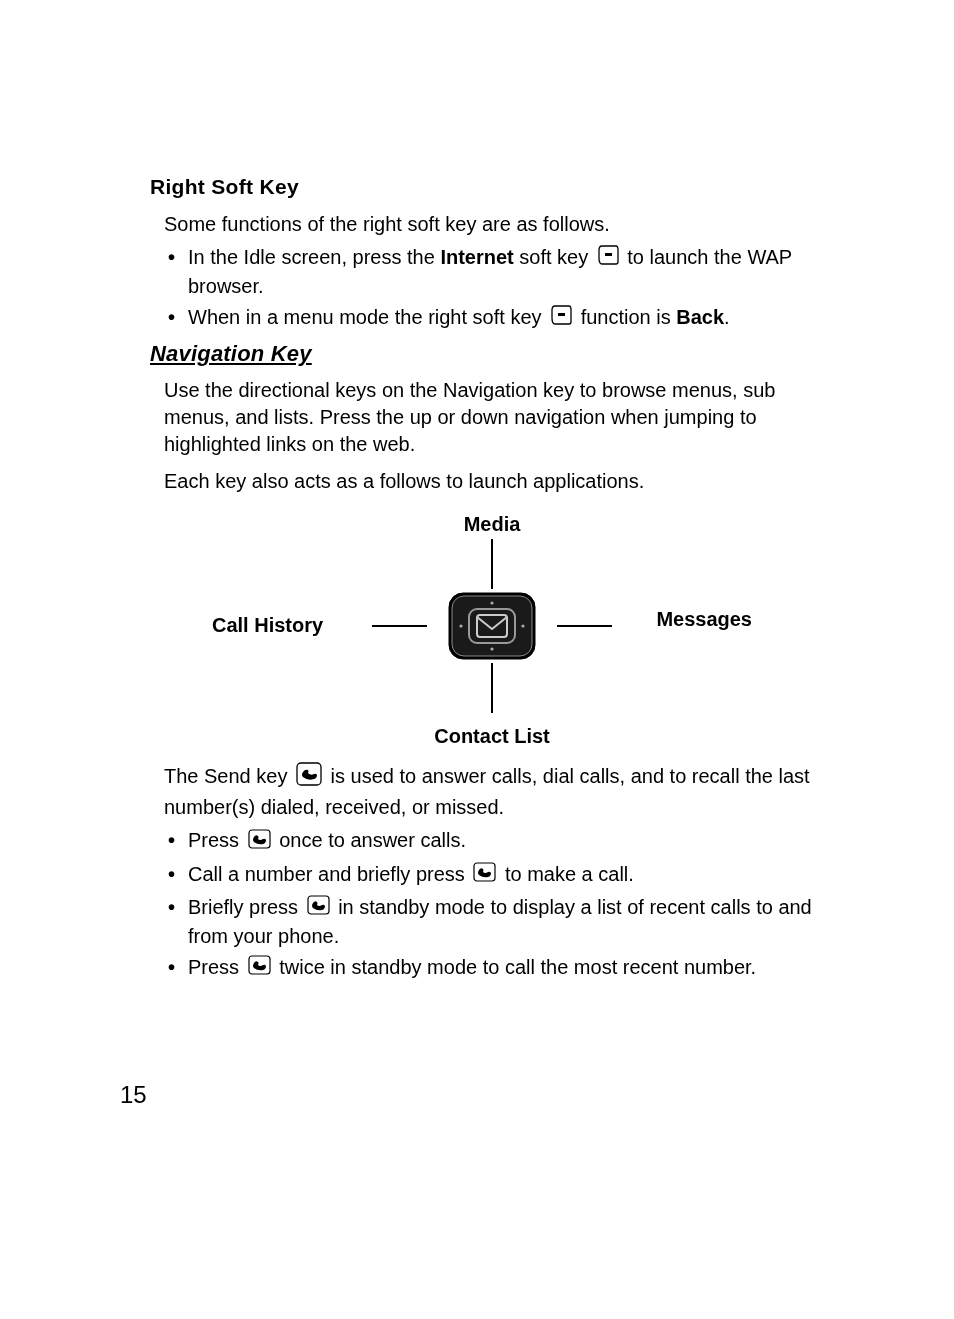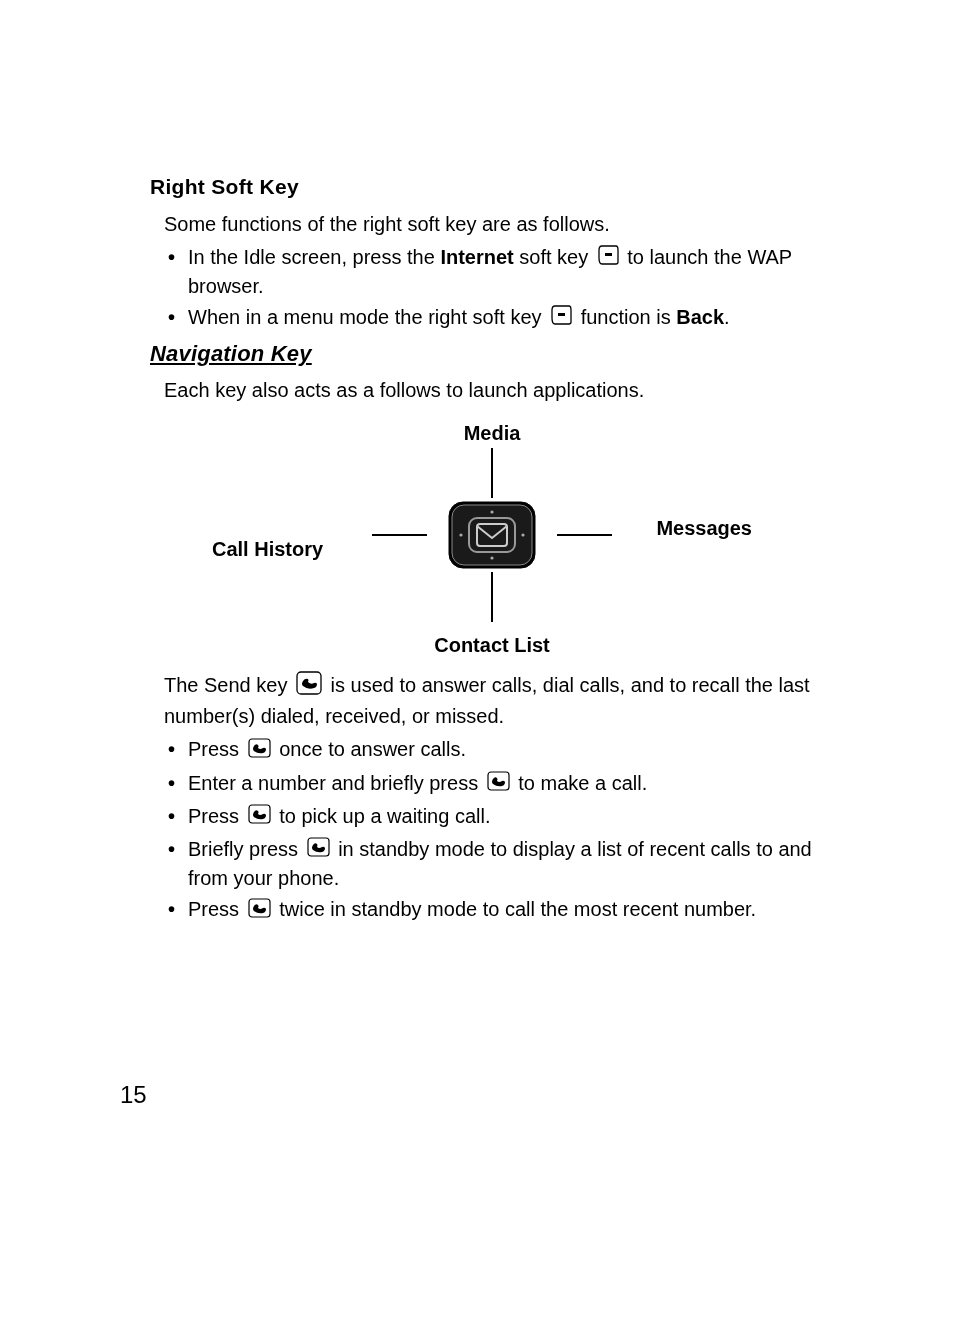--- a/index.html
+++ b/index.html
@@ -165,6 +165,7 @@
   </ul>
 
   <div class="h-italic">Navigation Key</div>
+  <p class="body-text">Use the directional keys on the Navigation key to browse menus, sub menus, and lists. Press the up or down navigation when jumping to highlighted links on the web.</p>
   <p class="body-text" style="margin-top:10px;">Each key also acts as a follows to launch applications.</p>
 
   <div class="nav-diagram">

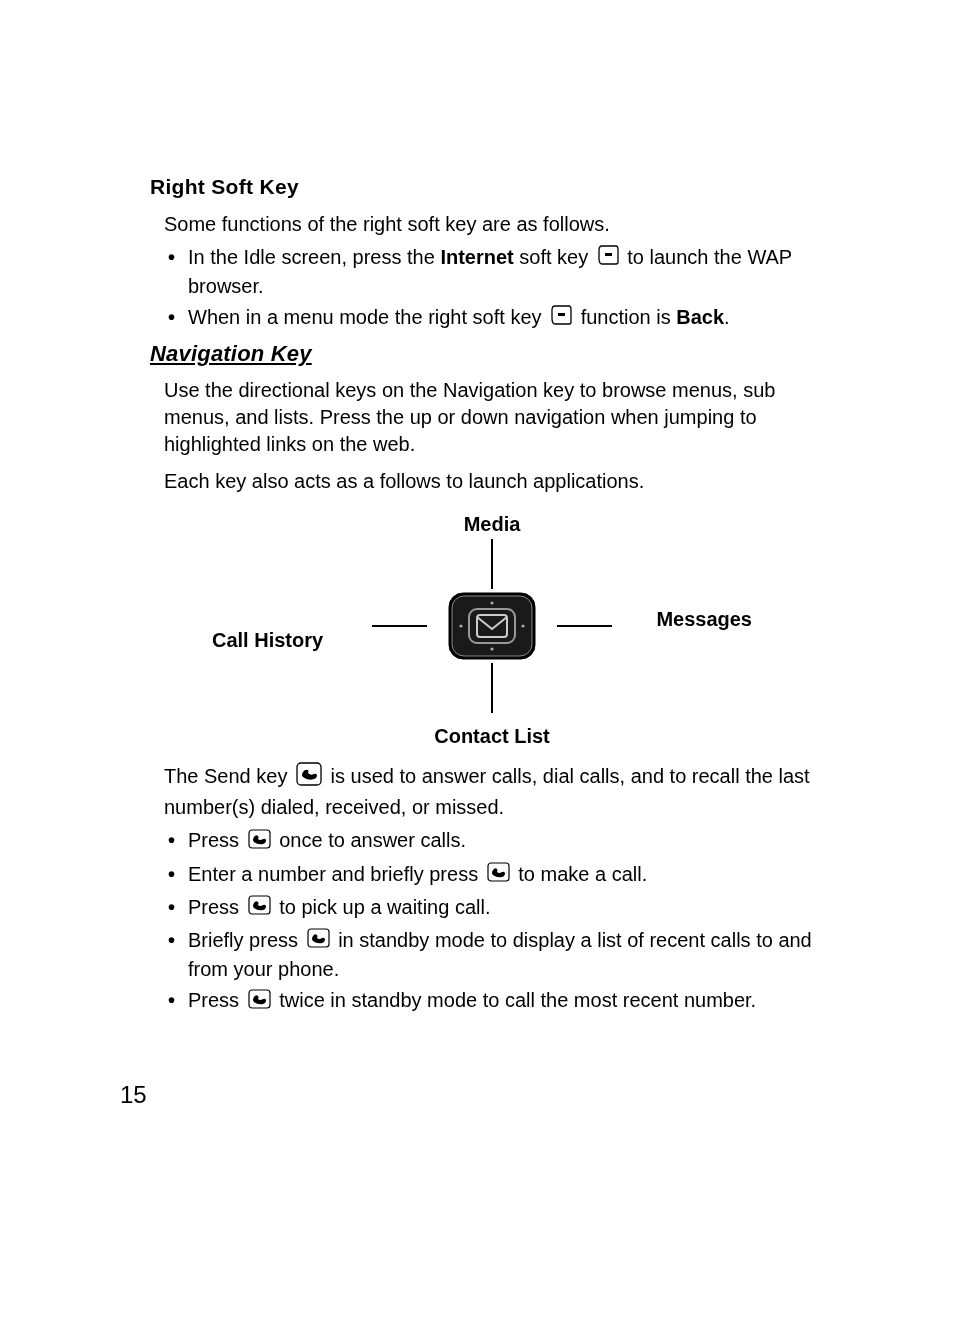--- a/index.html
+++ b/index.html
@@ -88,7 +88,7 @@
       font-weight: bold;
     }
     .nav-label.top { top: 0; left: 50%; transform: translateX(-50%); }
-    .nav-label.left { top: 116px; left: 20px; text-align: right; }
+    .nav-label.left { top: 101px; left: 20px; text-align: right; }
     .nav-label.right { top: 95px; right: 40px; text-align: left; }
     .nav-label.bottom { bottom: -5px; left: 50%; transform: translateX(-50%); }
 

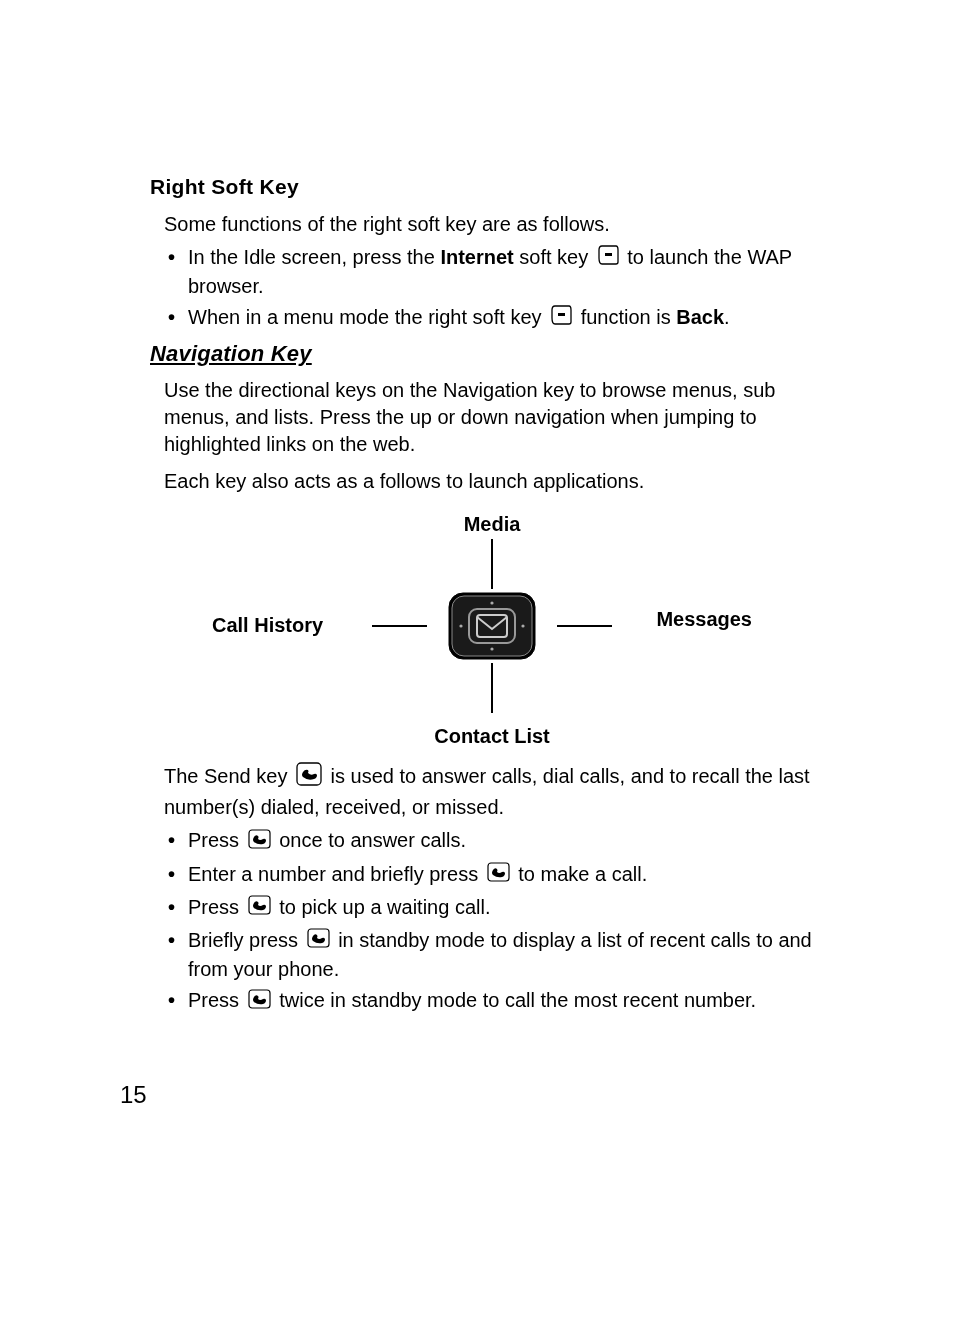--- a/index.html
+++ b/index.html
@@ -209,7 +209,7 @@
           </svg></span><span> once to answer calls.</span>
     </li>
     <li>
-      <span>Enter a number and briefly press </span><span class="sendkey-icon"><svg width="25" height="22" viewBox="0 0 25 22">
+      <span>Call a number and briefly press </span><span class="sendkey-icon"><svg width="25" height="22" viewBox="0 0 25 22">
             <rect x="2" y="2" width="21" height="18" rx="3" ry="3" fill="none" stroke="#000" stroke-width="1.2"></rect>
             <path d="M7 14 Q5 12 7 9 Q9 6 11 8 Q12 9 11 11 Q13 13 16 11 Q18 10 19 12 Q19 15 16 16 Q11 17 7 14 Z" fill="#000"></path>
           </svg></span><span> to make a call.</span>

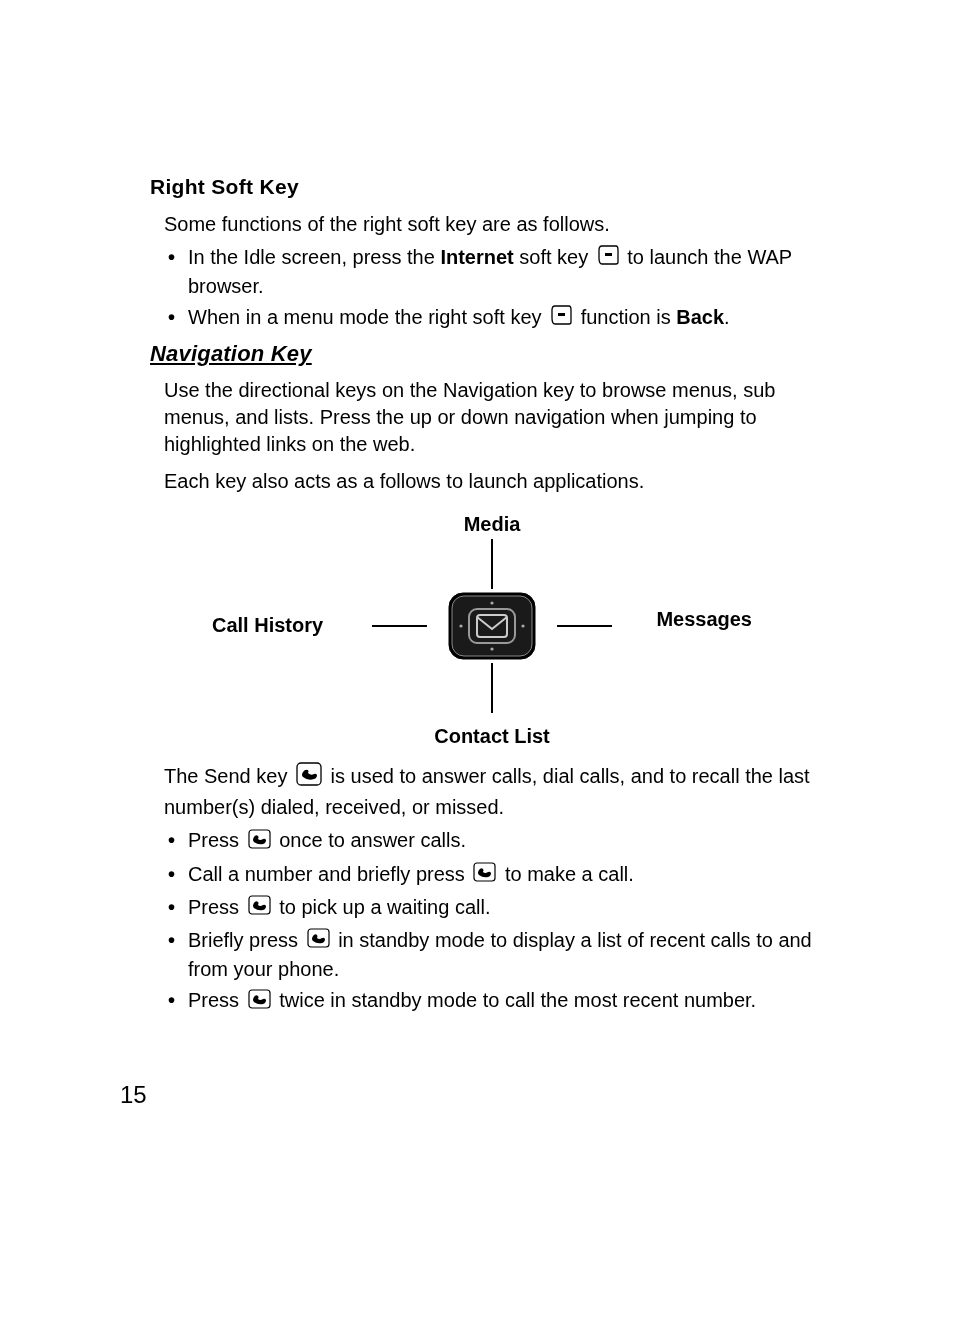--- a/index.html
+++ b/index.html
@@ -215,21 +215,15 @@
           </svg></span><span> to make a call.</span>
     </li>
     <li>
+      <span>Briefly press </span><span class="sendkey-icon"><svg width="25" height="22" viewBox="0 0 25 22">
+            <rect x="2" y="2" width="21" height="18" rx="3" ry="3" fill="none" stroke="#000" stroke-width="1.2"></rect>
+            <path d="M7 14 Q5 12 7 9 Q9 6 11 8 Q12 9 11 11 Q13 13 16 11 Q18 10 19 12 Q19 15 16 16 Q11 17 7 14 Z" fill="#000"></path>
+          </svg></span><span> in standby mode to display a list of recent calls to and from your phone.</span>
+    </li>
+    <li>
       <span>Press </span><span class="sendkey-icon"><svg width="25" height="22" viewBox="0 0 25 22">
             <rect x="2" y="2" width="21" height="18" rx="3" ry="3" fill="none" stroke="#000" stroke-width="1.2"></rect>
             <path d="M7 14 Q5 12 7 9 Q9 6 11 8 Q12 9 11 11 Q13 13 16 11 Q18 10 19 12 Q19 15 16 16 Q11 17 7 14 Z" fill="#000"></path>
-          </svg></span><span> to pick up a waiting call.</span>
-    </li>
-    <li>
-      <span>Briefly press </span><span class="sendkey-icon"><svg width="25" height="22" viewBox="0 0 25 22">
-            <rect x="2" y="2" width="21" height="18" rx="3" ry="3" fill="none" stroke="#000" stroke-width="1.2"></rect>
-            <path d="M7 14 Q5 12 7 9 Q9 6 11 8 Q12 9 11 11 Q13 13 16 11 Q18 10 19 12 Q19 15 16 16 Q11 17 7 14 Z" fill="#000"></path>
-          </svg></span><span> in standby mode to display a list of recent calls to and from your phone.</span>
-    </li>
-    <li>
-      <span>Press </span><span class="sendkey-icon"><svg width="25" height="22" viewBox="0 0 25 22">
-            <rect x="2" y="2" width="21" height="18" rx="3" ry="3" fill="none" stroke="#000" stroke-width="1.2"></rect>
-            <path d="M7 14 Q5 12 7 9 Q9 6 11 8 Q12 9 11 11 Q13 13 16 11 Q18 10 19 12 Q19 15 16 16 Q11 17 7 14 Z" fill="#000"></path>
           </svg></span><span> twice in standby mode to call the most recent number.</span>
     </li>
   </ul>

